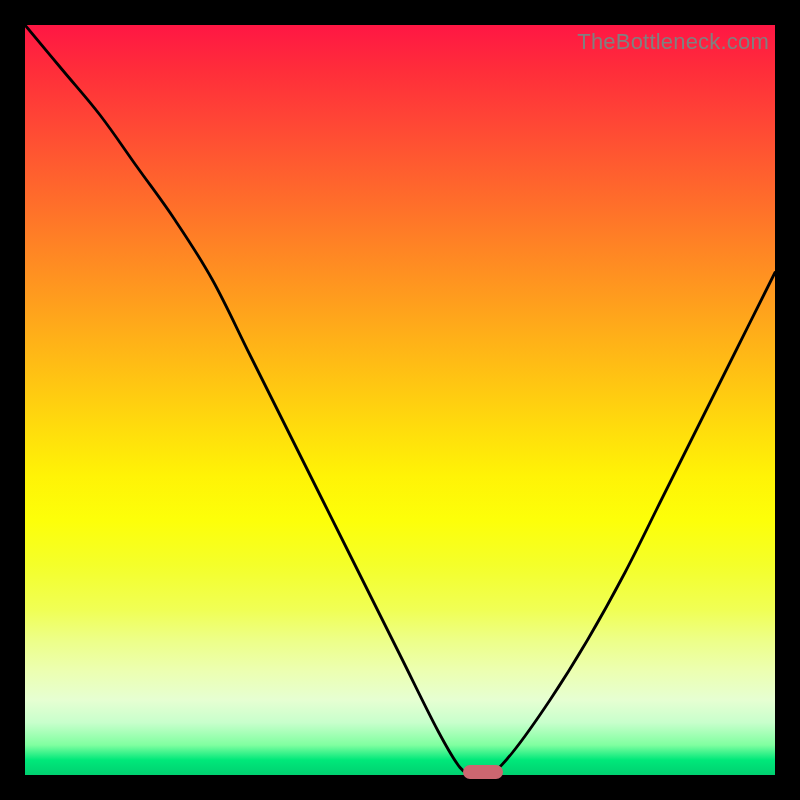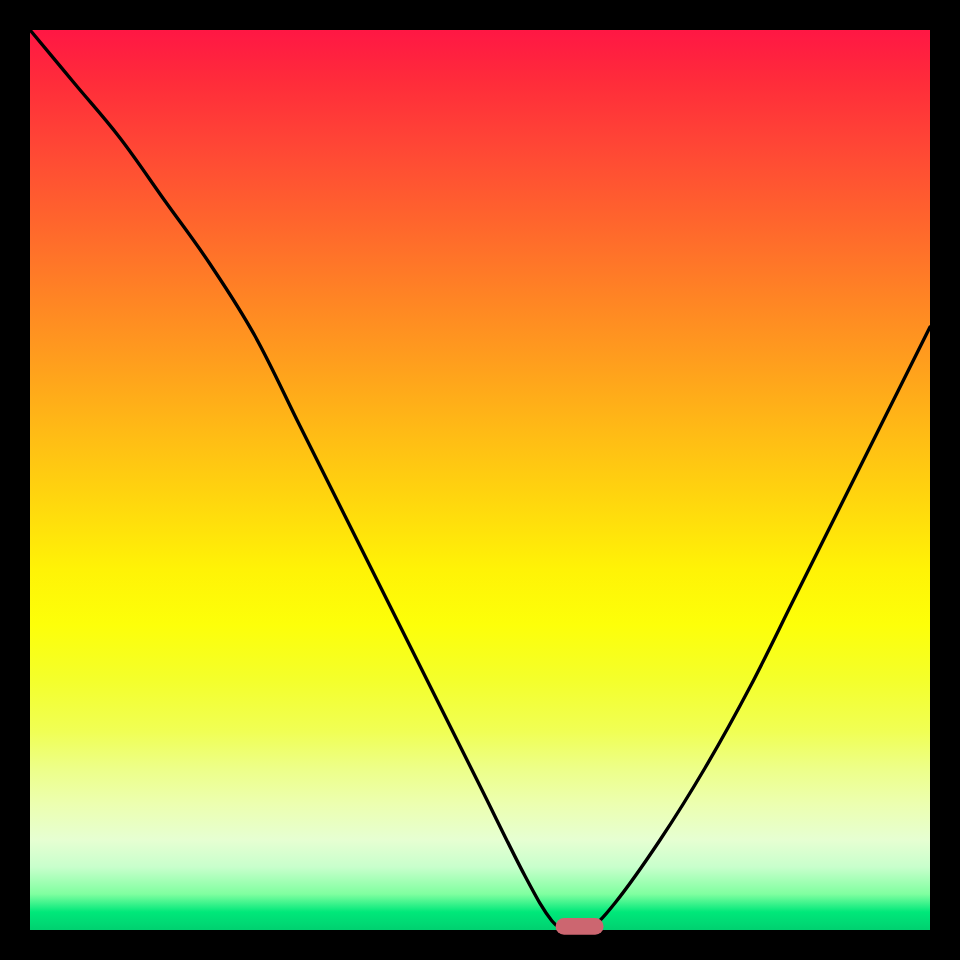--- a/index.html
+++ b/index.html
@@ -79,6 +79,7 @@
 
 <div class="container">
   <div class="plot-area">
+    <div class="watermark">TheBottleneck.com</div>
     <svg class="curve" viewBox="0 0 750 750" preserveAspectRatio="none">
       <path id="curve-path" fill="none" stroke="#000" stroke-width="2.8" stroke-linecap="round" stroke-linejoin="round" d="M 0 0 C 6.75 8.1, 24 28.8, 37.5 45 C 51 61.2, 61.5 72.45, 75 90 C 88.5 107.55, 99 123.6, 112.5 142.5 C 126 161.4, 136.5 174.75, 150 195 C 163.5 215.25, 174 230.70000000000002, 187.5 255 C 201 279.3, 211.5 302.99999999999994, 225 329.99999999999994 C 238.5 356.99999999999994, 249 378, 262.5 405 C 276 432, 286.5 453, 300 480 C 313.5 507, 324 528, 337.5 555 C 351 582, 361.5 603, 375 630 C 388.5 657, 401.70000000000005 684.75, 412.50000000000006 705 C 423.30000000000007 725.25, 428.24999999999994 734.4, 434.99999999999994 742.5 C 441.74999999999994 750.6, 444.59999999999997 748.65, 450 750 C 455.40000000000003 751.35, 458.25 754.05, 465 750 C 471.75 745.95, 476.7 741, 487.5 727.5 C 498.3 714, 511.5 695.25, 525 675 C 538.5 654.75, 549 637.95, 562.5 615 C 576 592.05, 586.5 573.15, 600 547.5 C 613.5 521.85, 624 499.5, 637.5 472.5 C 651 445.5, 661.5 424.5, 675 397.5 C 688.5 370.5, 699 349.50000000000006, 712.5 322.50000000000006 C 726 295.50000000000006, 743.25 260.99999999999994, 750 247.49999999999994"></path>
     </svg>

